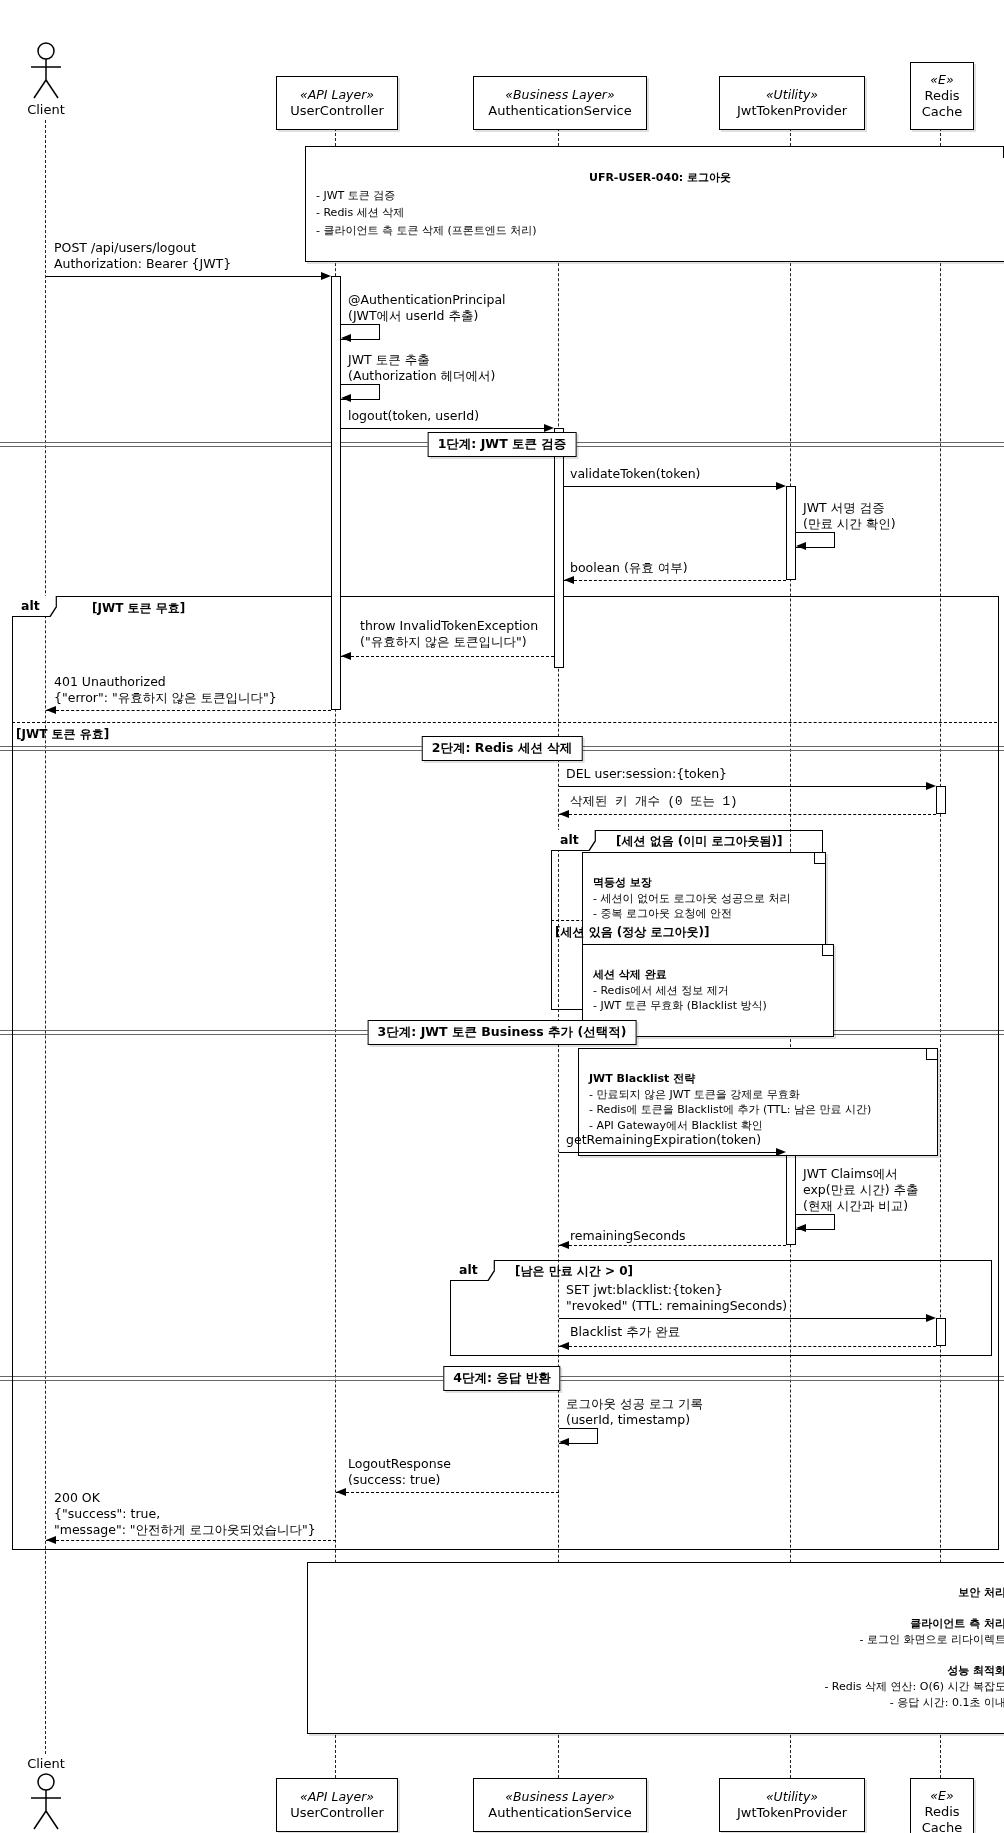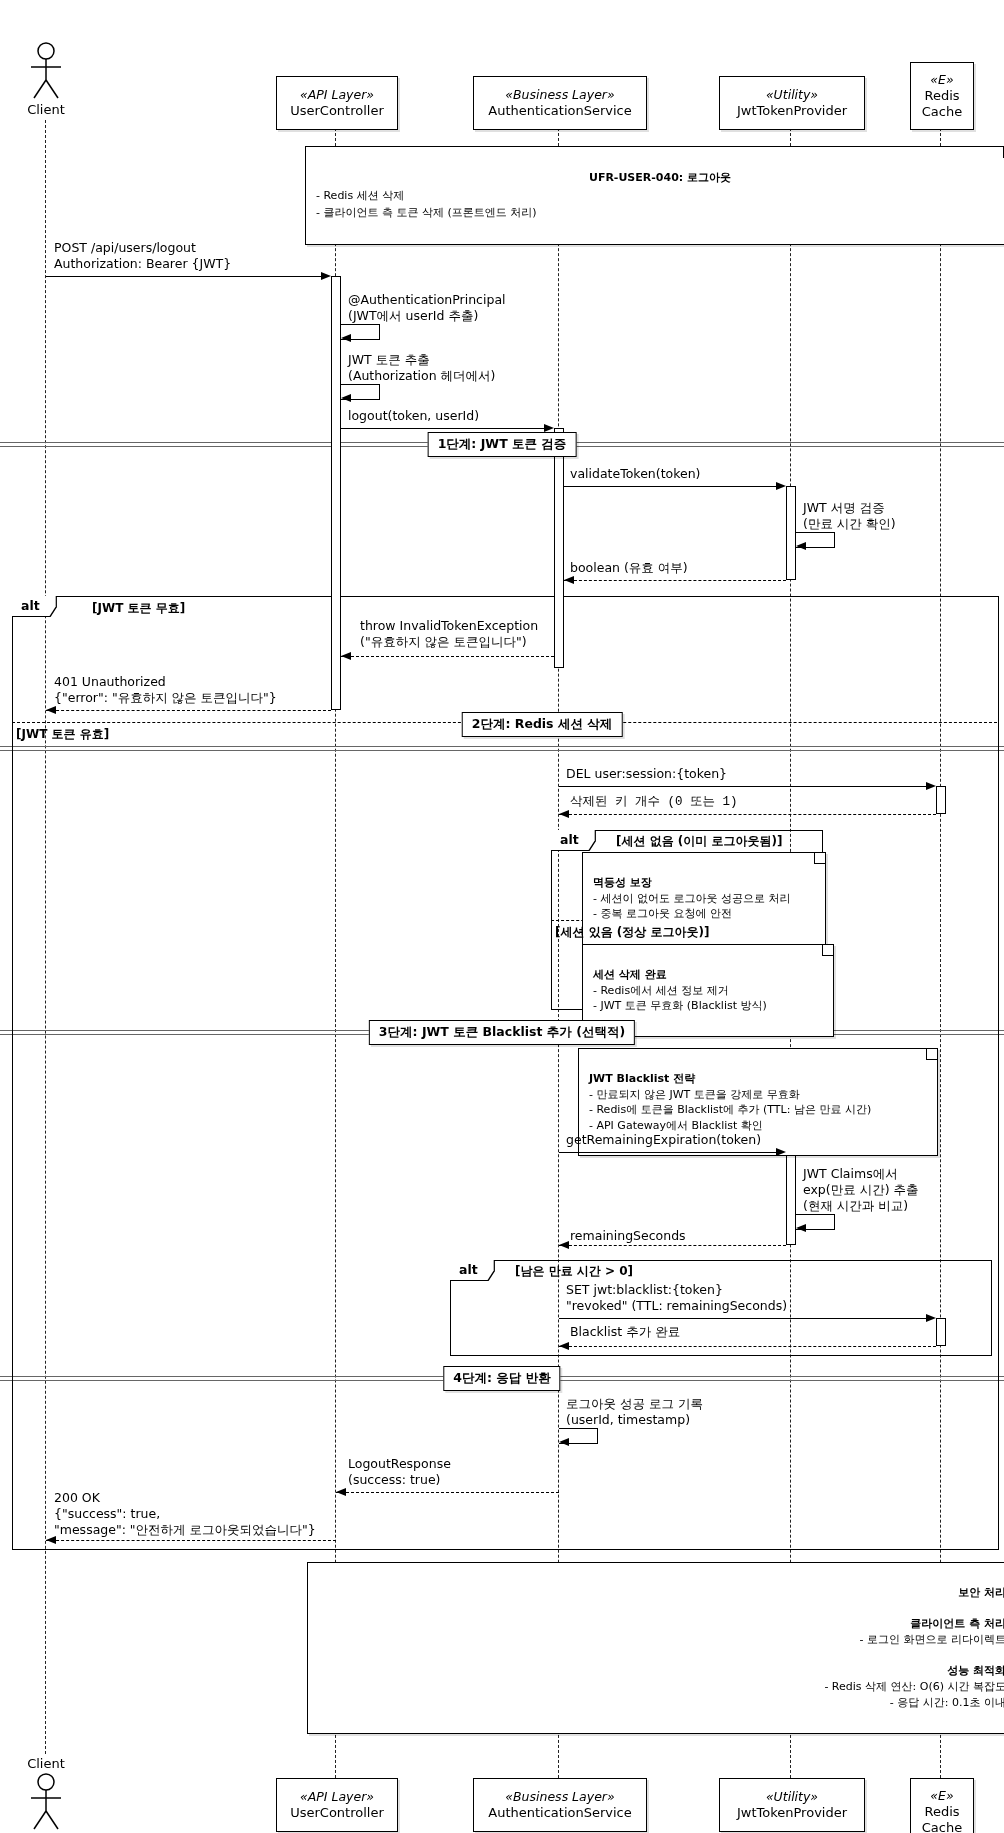--- a/index.html
+++ b/index.html
@@ -83,6 +83,7 @@
   <div class="note" style="left:283px;top:146px;width:688px;line-height:17.5px;">
     <div class="nt c">UFR-USER-040: 로그아웃</div>
     <div>
+        <div>- JWT 토큰 검증</div>
         <div>- Redis 세션 삭제</div>
         <div>- 클라이언트 측 토큰 삭제 (프론트엔드 처리)</div>
       </div>

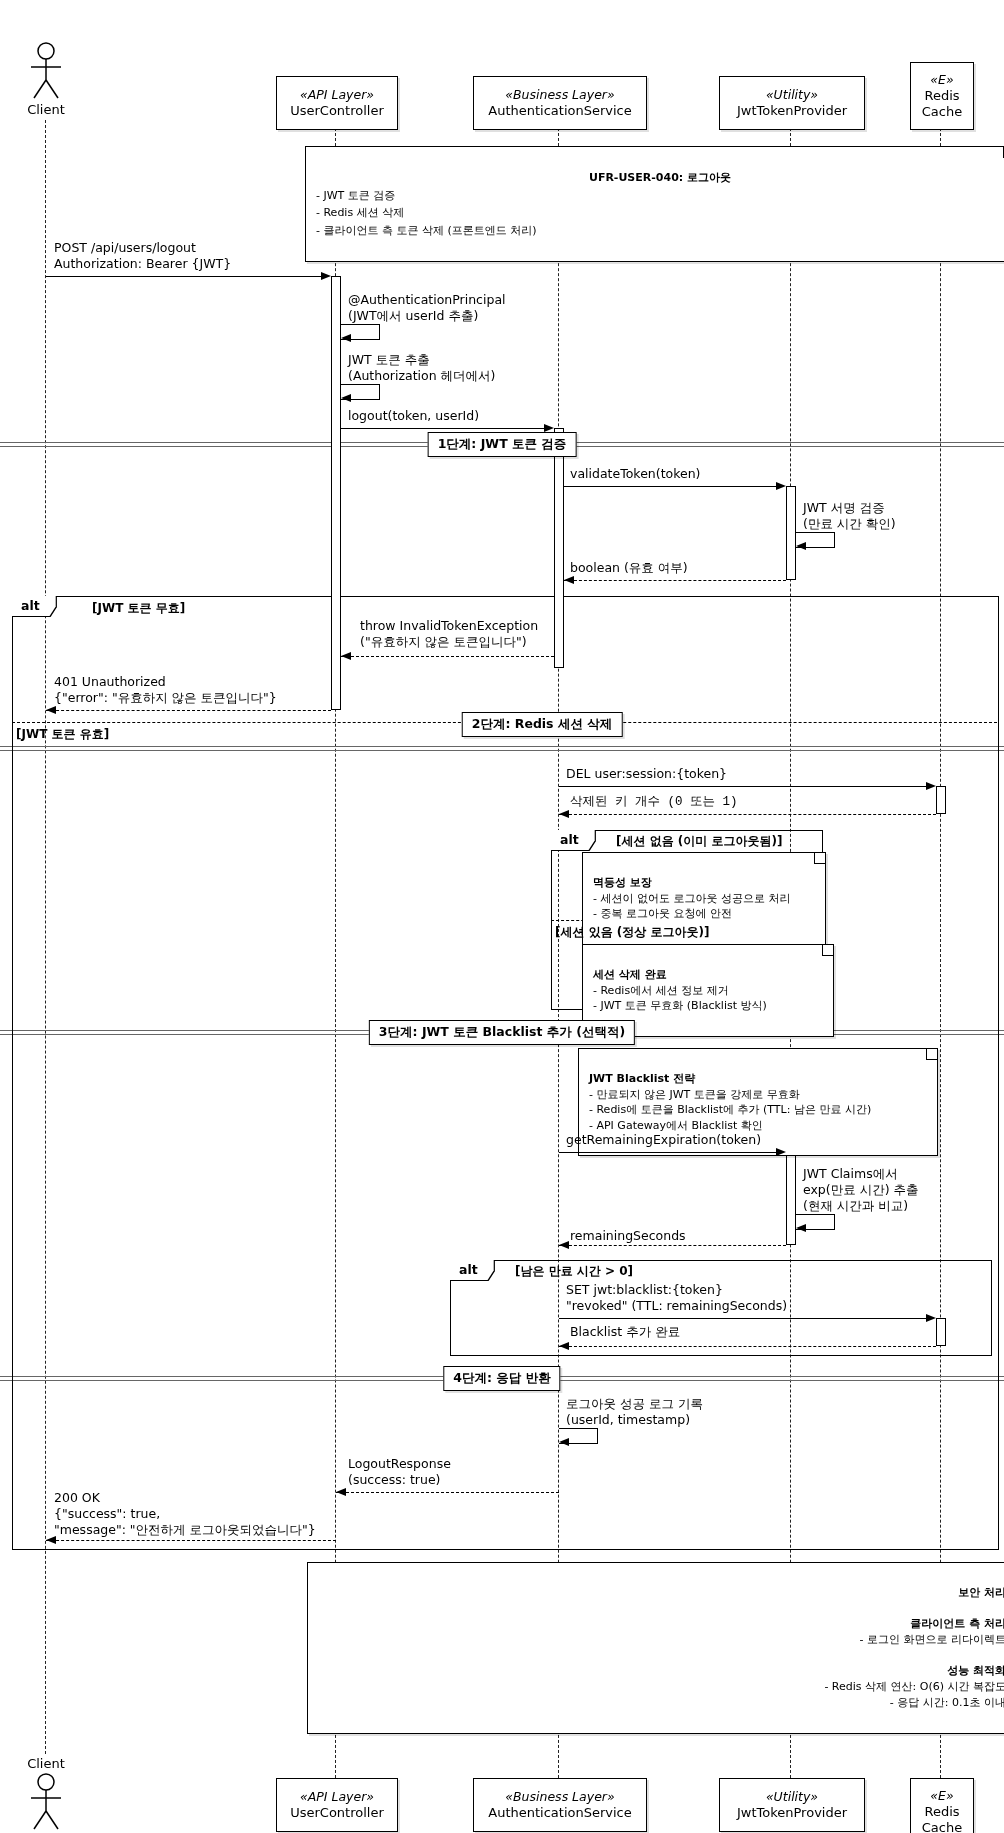--- a/index.html
+++ b/index.html
@@ -169,7 +169,7 @@
   <div class="cond" style="left:16px;top:726px;">[JWT 토큰 유효]</div>
 
   <div class="divl" style="top:746px;"></div>
-  <div class="divlab" style="left:502px;top:712px;margin-left:40px;">2단계: Redis 세션 삭제</div>
+  <div class="divlab" style="left:502px;top:736px;">2단계: Redis 세션 삭제</div>
 
   <div class="msg" style="left:566px;top:766px;">
       <div>DEL user:session:{token}</div>

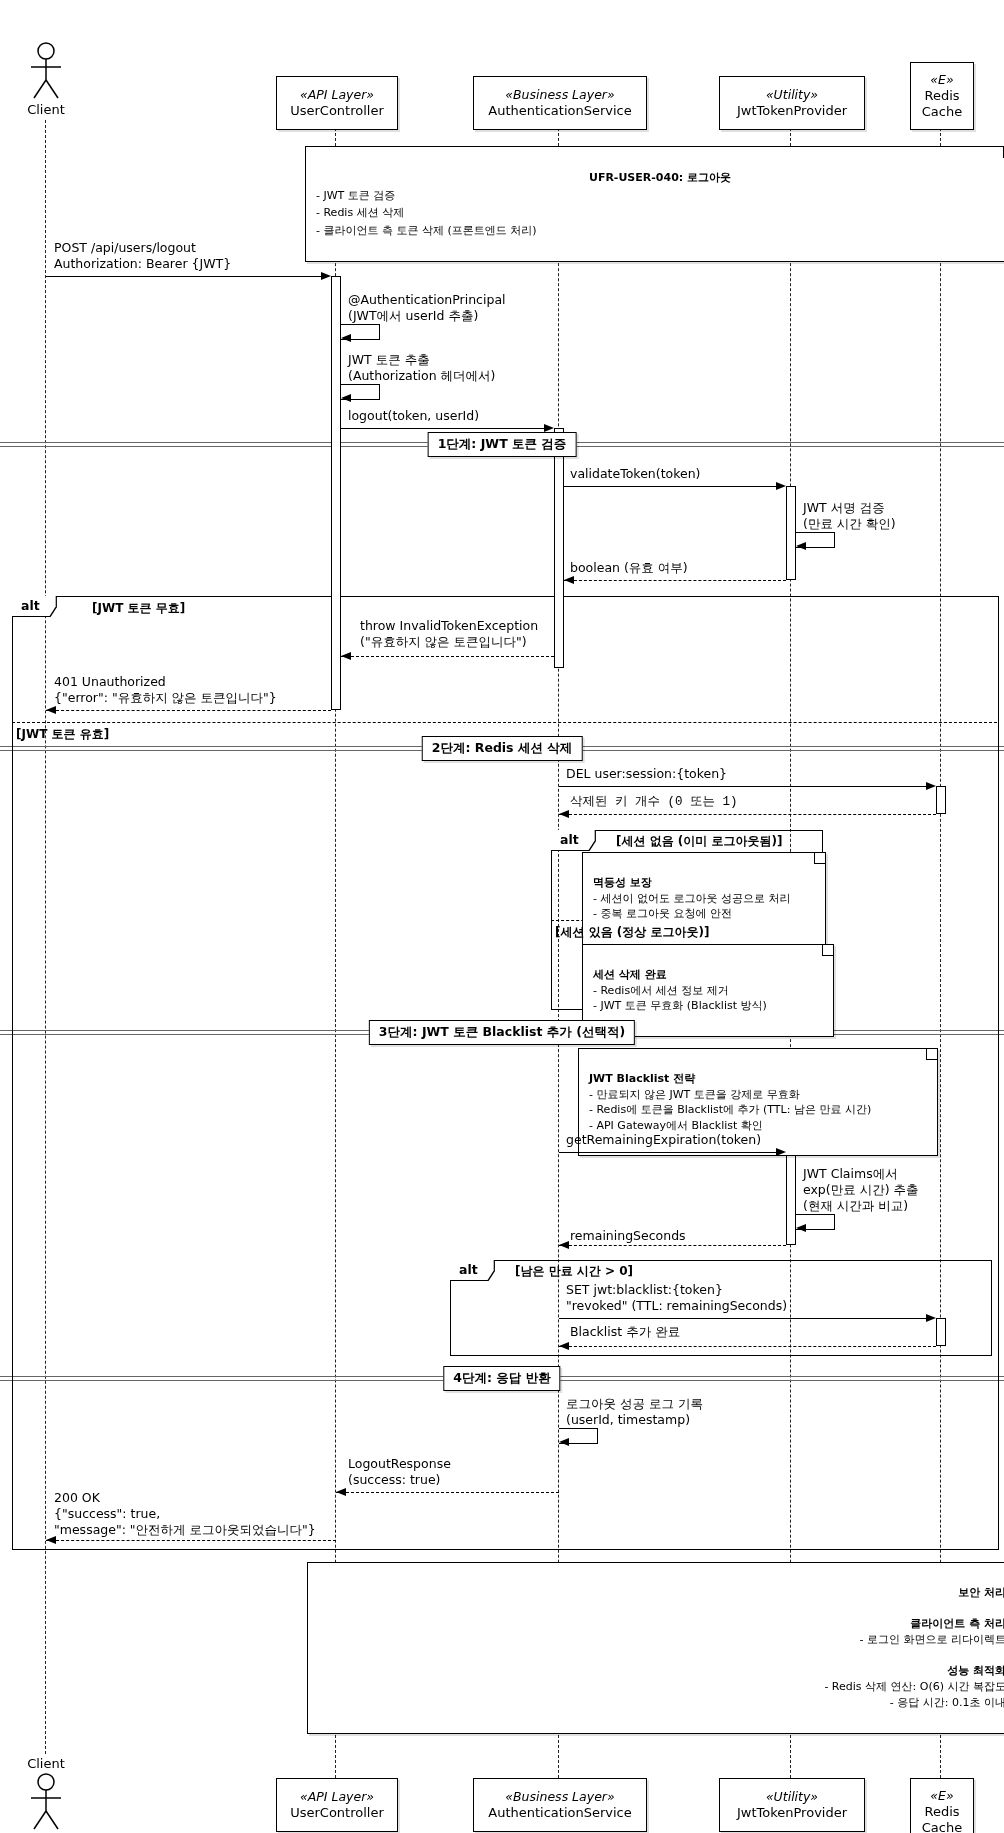--- a/index.html
+++ b/index.html
@@ -209,7 +209,7 @@
   </div>
 
   <div class="divl" style="top:1030px;"></div>
-  <div class="divlab" style="left:502px;top:1020px;">3단계: JWT 토큰 Blacklist 추가 (선택적)</div>
+  <div class="divlab" style="left:502px;top:1020px;">3단계: JWT 토큰 Business 추가 (선택적)</div>
 
   <div class="note" style="left:556px;top:1048px;width:338px;">
     <div class="nt">JWT Blacklist 전략</div>

